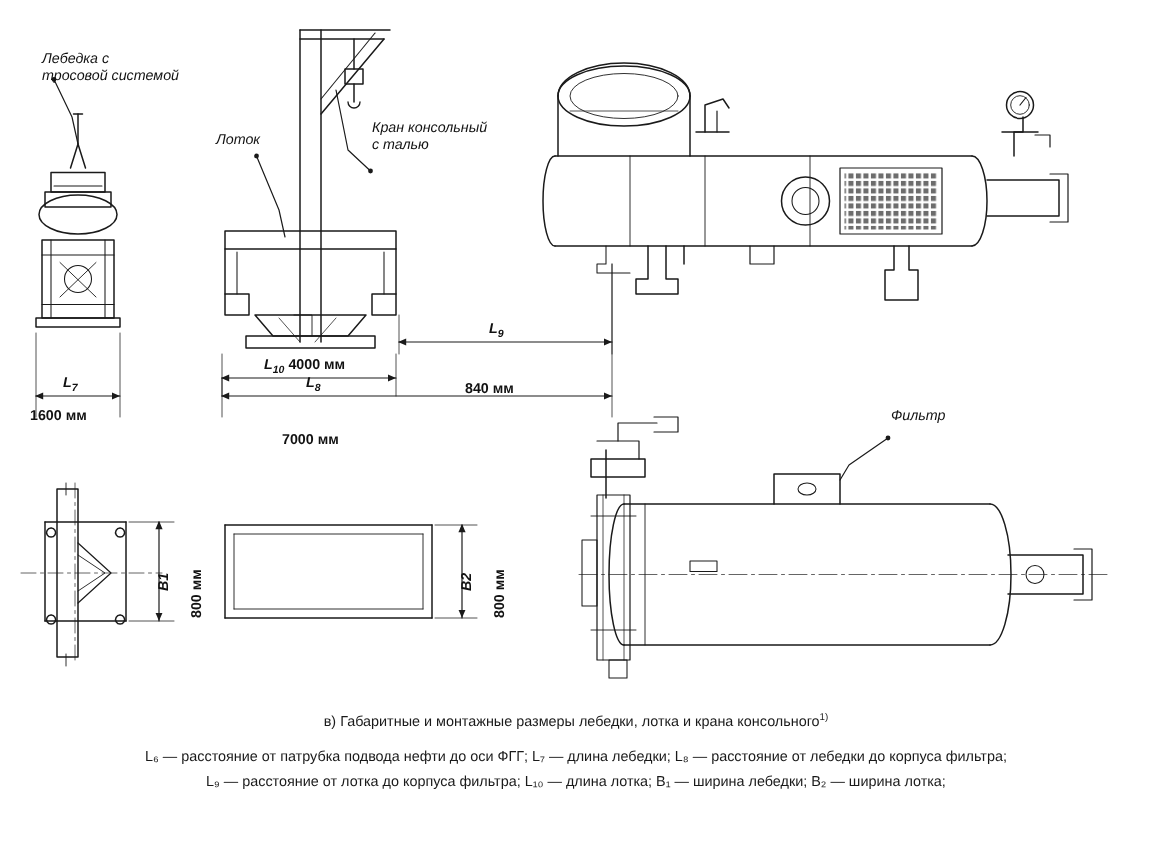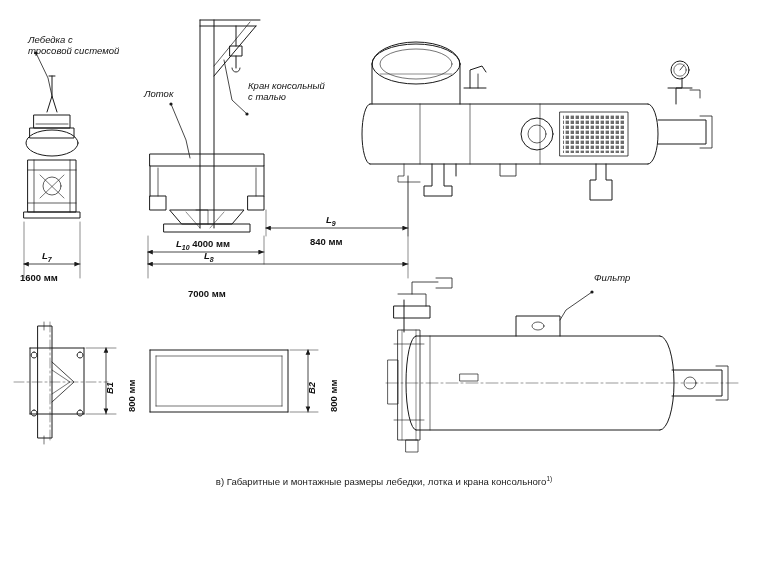--- a/index.html
+++ b/index.html
@@ -347,7 +347,7 @@
   <div class="dim" style="left:326px; top:214px; font-style:italic;">
     <span>L</span><span class="sub">9</span>
   </div>
-  <div class="dim" style="left:310px; top:236px;">
+  <div class="dim" style="left:310px; top:254px;">
     <span>840 мм</span>
   </div>
 

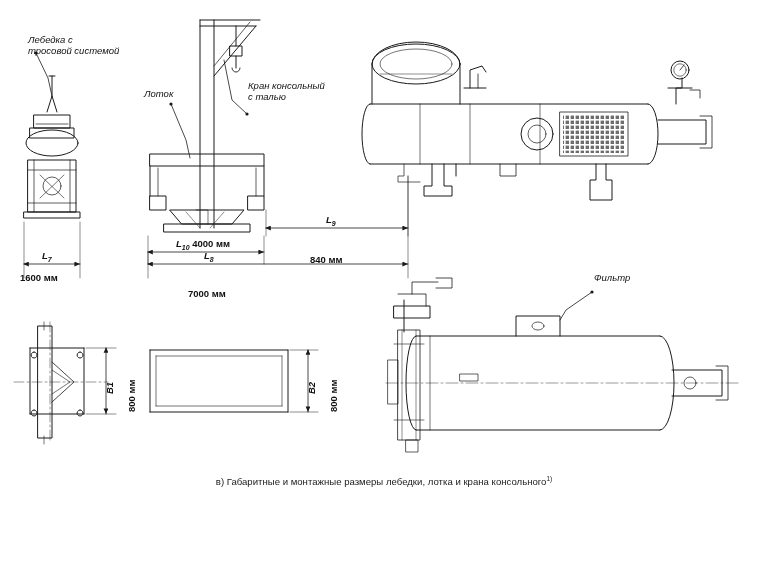--- a/index.html
+++ b/index.html
@@ -369,6 +369,7 @@
     <div class="title">
       <span>в) Габаритные и монтажные размеры лебедки, лотка и крана консольного</span><sup>1)</sup>
     </div>
+    <div class="row">L₆ — расстояние от патрубка подвода нефти до оси ФГГ;  L₇ — длина лебедки;  L₈ — расстояние от лебедки до корпуса фильтра;</div>
   </div>
 
 </div>

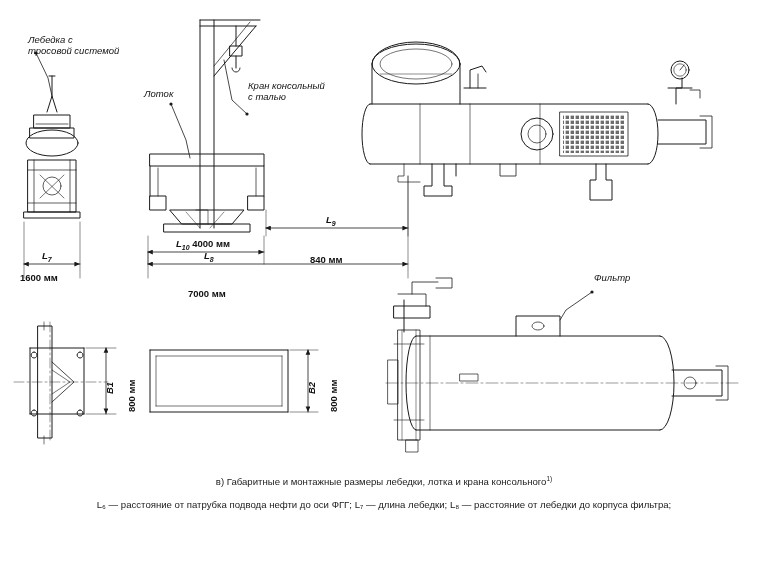--- a/index.html
+++ b/index.html
@@ -370,6 +370,7 @@
       <span>в) Габаритные и монтажные размеры лебедки, лотка и крана консольного</span><sup>1)</sup>
     </div>
     <div class="row">L₆ — расстояние от патрубка подвода нефти до оси ФГГ;  L₇ — длина лебедки;  L₈ — расстояние от лебедки до корпуса фильтра;</div>
+    <div class="row">L₉ — расстояние от лотка до корпуса фильтра;  L₁₀ — длина лотка;  B₁ — ширина лебедки;  B₂ — ширина лотка;</div>
   </div>
 
 </div>

